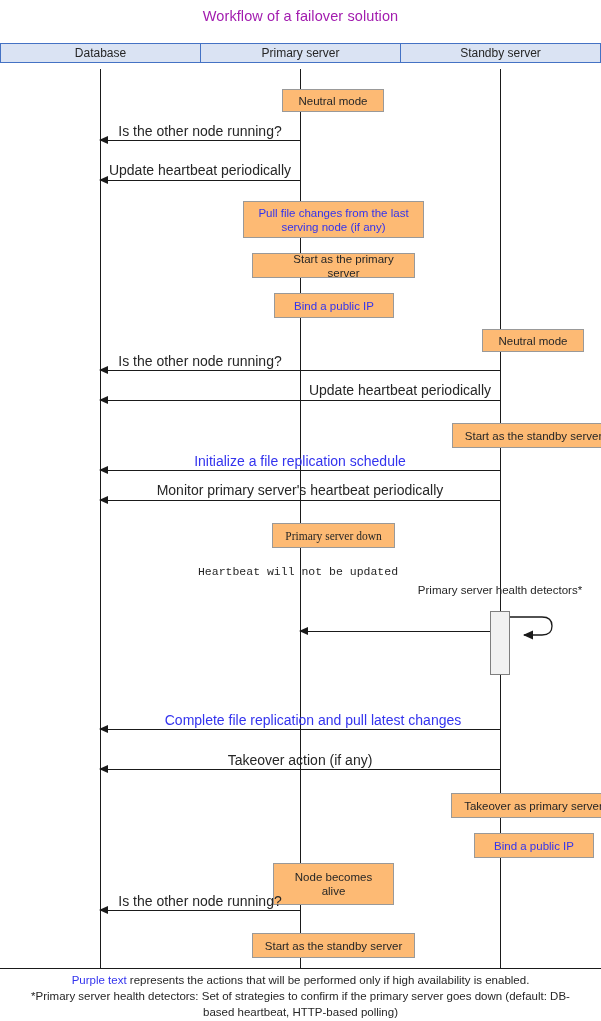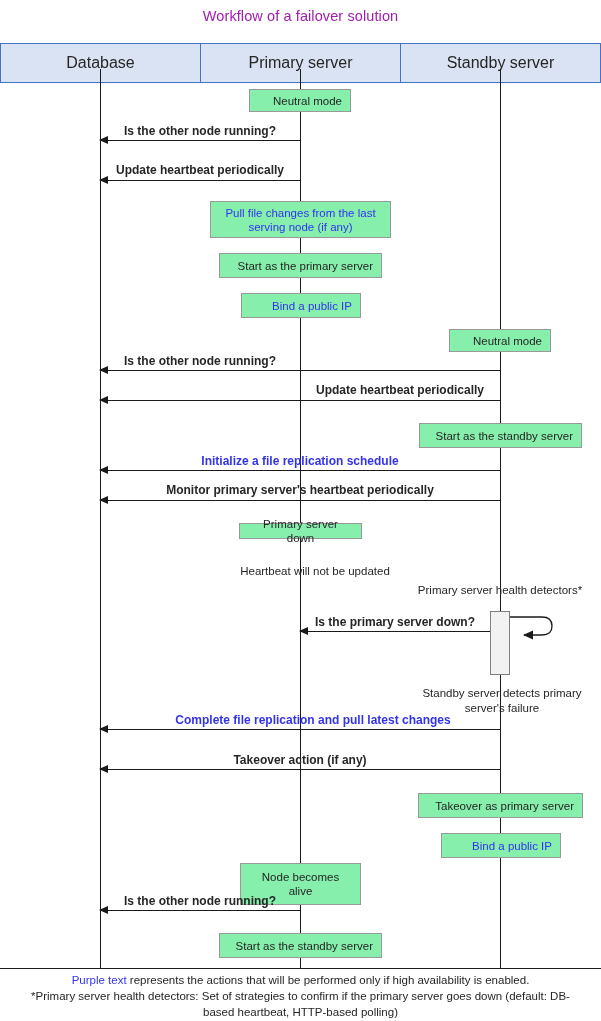--- a/index.html
+++ b/index.html
@@ -35,14 +35,14 @@
   .lane-header {
     position: absolute;
     top: 43px;
-    height: 40px;
+    height: 20px;
     background: #dae3f3;
     border: 1px solid #4472c4;
     box-sizing: border-box;
     display: flex;
     align-items: center;
     justify-content: center;
-    font-size: 16px;
+    font-size: 12px;
     color: #262626;
   }
   .lane-header.db      { left: 0px;   width: 201px; }

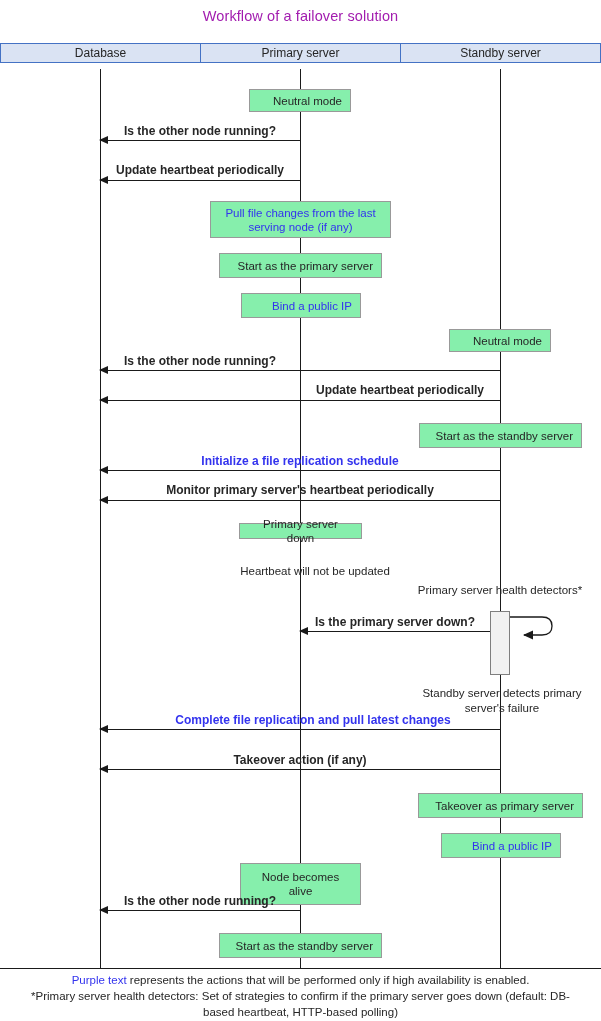--- a/index.html
+++ b/index.html
@@ -63,17 +63,18 @@
   
   .state-box {
     position: absolute;
-    background: #86efac;
+    background: #fdba74;
     border: 1px solid #999999;
     box-sizing: border-box;
     display: flex;
     align-items: center;
-    justify-content: flex-end;
+    justify-content: center;
     text-align: center;
     font-size: 11.5px;
     line-height: 14px;
     color: #262626;
     padding: 2px 8px;
+    margin-left: 33px;
   }
   .state-box.ha-text { color: #3333ee; }
 

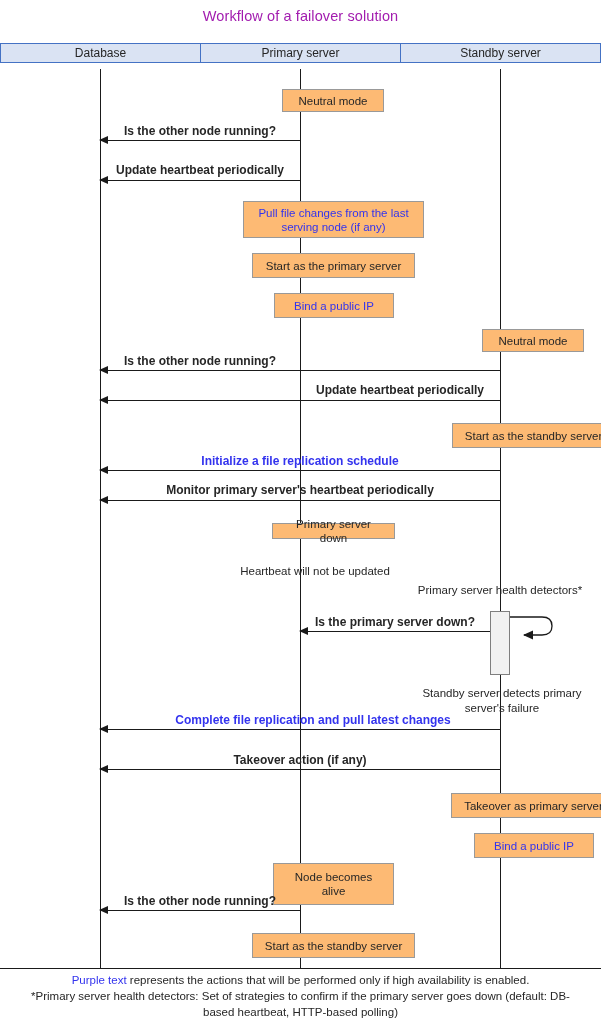--- a/index.html
+++ b/index.html
@@ -99,11 +99,10 @@
   .msg-label {
     position: absolute;
     text-align: center;
-    font-size: 12px;
+    font-size: 14px;
     line-height: 14px;
     color: #262626;
     white-space: nowrap;
-    font-weight: bold;
   }
   .msg-label.ha-text { color: #3333ee; }
 

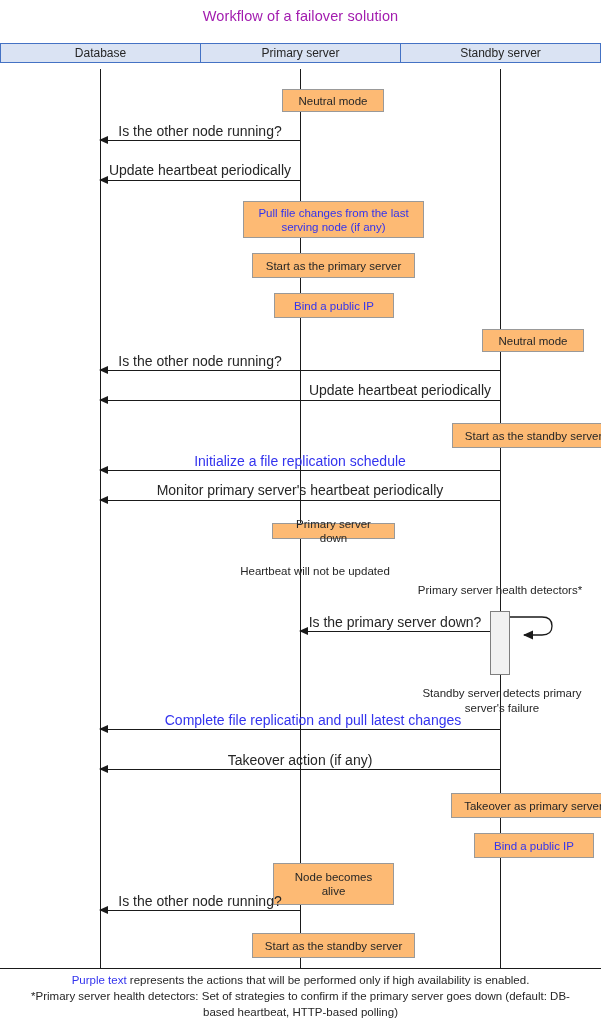--- a/index.html
+++ b/index.html
@@ -186,7 +186,7 @@
     <span>Pull file changes from the last serving node (if any)</span>
   </div>
 
-  <div class="state-box" style="left:219px; top:253px; width:163px; height:25px;">
+  <div class="state-box" style="left:219px; top:253px; width:163px; height:25px;padding-left:28px;">
     <span>Start as the primary server</span>
   </div>
 

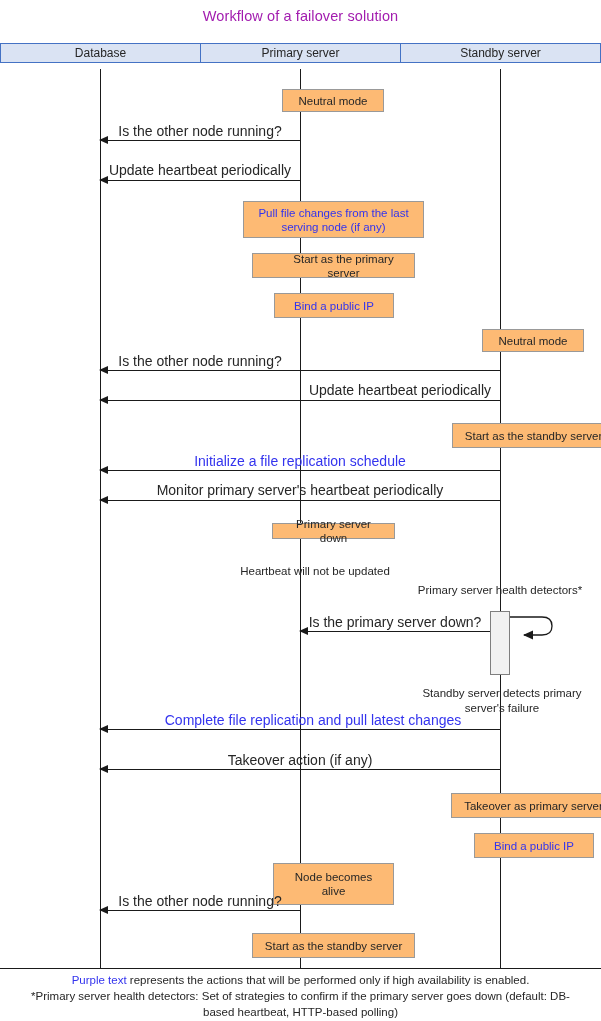--- a/index.html
+++ b/index.html
@@ -222,7 +222,7 @@
   </div>
   <div class="msg-label" style="left:100px; top:483px; width:400px;">Monitor primary server's heartbeat periodically</div>
 
-  <div class="state-box" style="left:239px; top:523px; width:123px; height:16px;">
+  <div class="state-box" style="left:239px; top:523px; width:123px; height:25px;font-family:Liberation Serif, serif;">
     <span>Primary server down</span>
   </div>
 

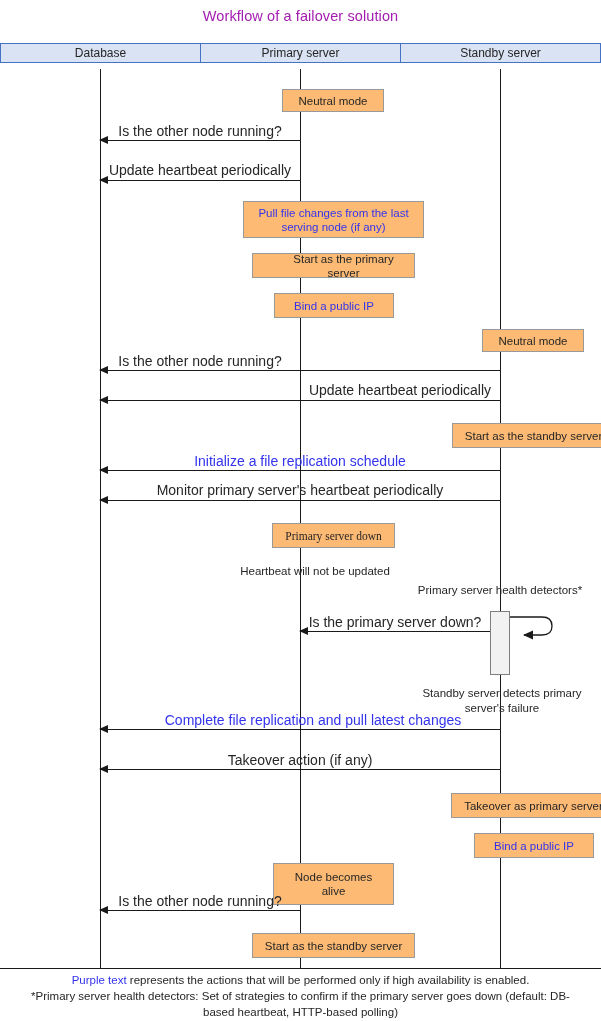--- a/index.html
+++ b/index.html
@@ -226,7 +226,7 @@
     <span>Primary server down</span>
   </div>
 
-  <div class="note" style="left:205px; top:564px; width:220px;">Heartbeat will not be updated</div>
+  <div class="note" style="left:188px; top:564px; width:220px;font-family:Liberation Mono, monospace;">Heartbeat will not be updated</div>
 
   <div class="note" style="left:395px; top:583px; width:210px;">Primary server health detectors*</div>
 

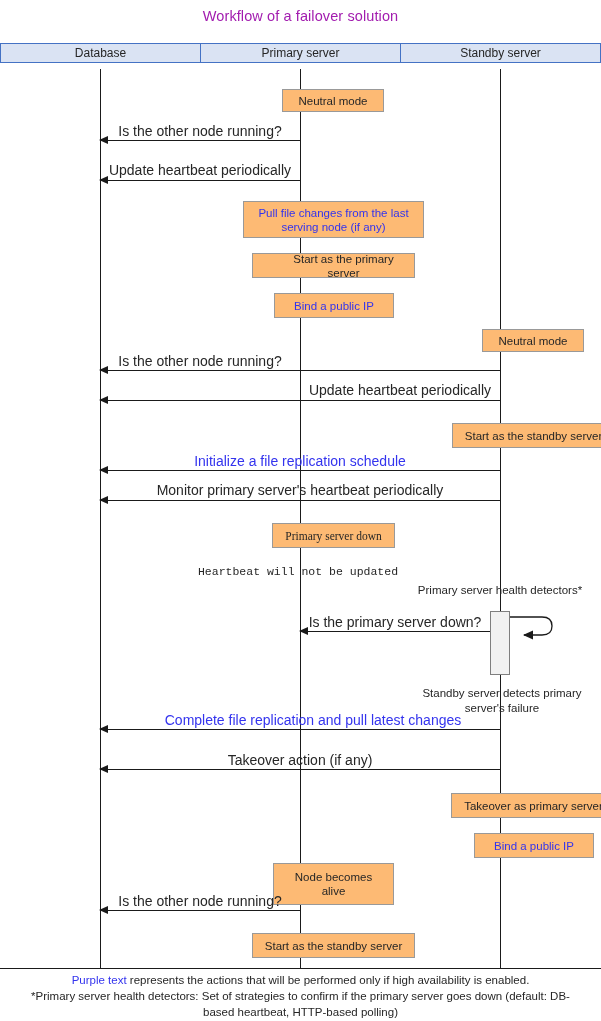--- a/index.html
+++ b/index.html
@@ -242,7 +242,6 @@
   <div class="msg" style="left:300px; top:631px; width:190px;">
     <span class="arrowhead left"></span>
   </div>
-  <div class="msg-label" style="left:300px; top:615px; width:190px;">Is the primary server down?</div>
 
   <div class="note" style="left:403px; top:686px; width:198px;">Standby server detects primary server's failure</div>
 

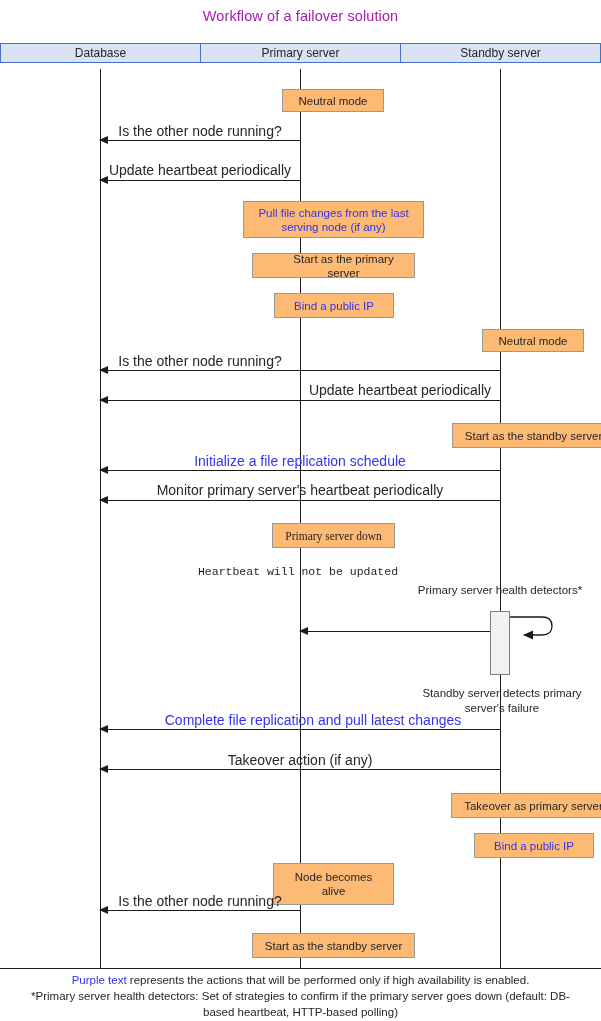--- a/index.html
+++ b/index.html
@@ -243,7 +243,6 @@
     <span class="arrowhead left"></span>
   </div>
 
-  <div class="note" style="left:403px; top:686px; width:198px;">Standby server detects primary server's failure</div>
 
   <div class="msg" style="left:100px; top:729px; width:400px;">
     <span class="arrowhead left"></span>

